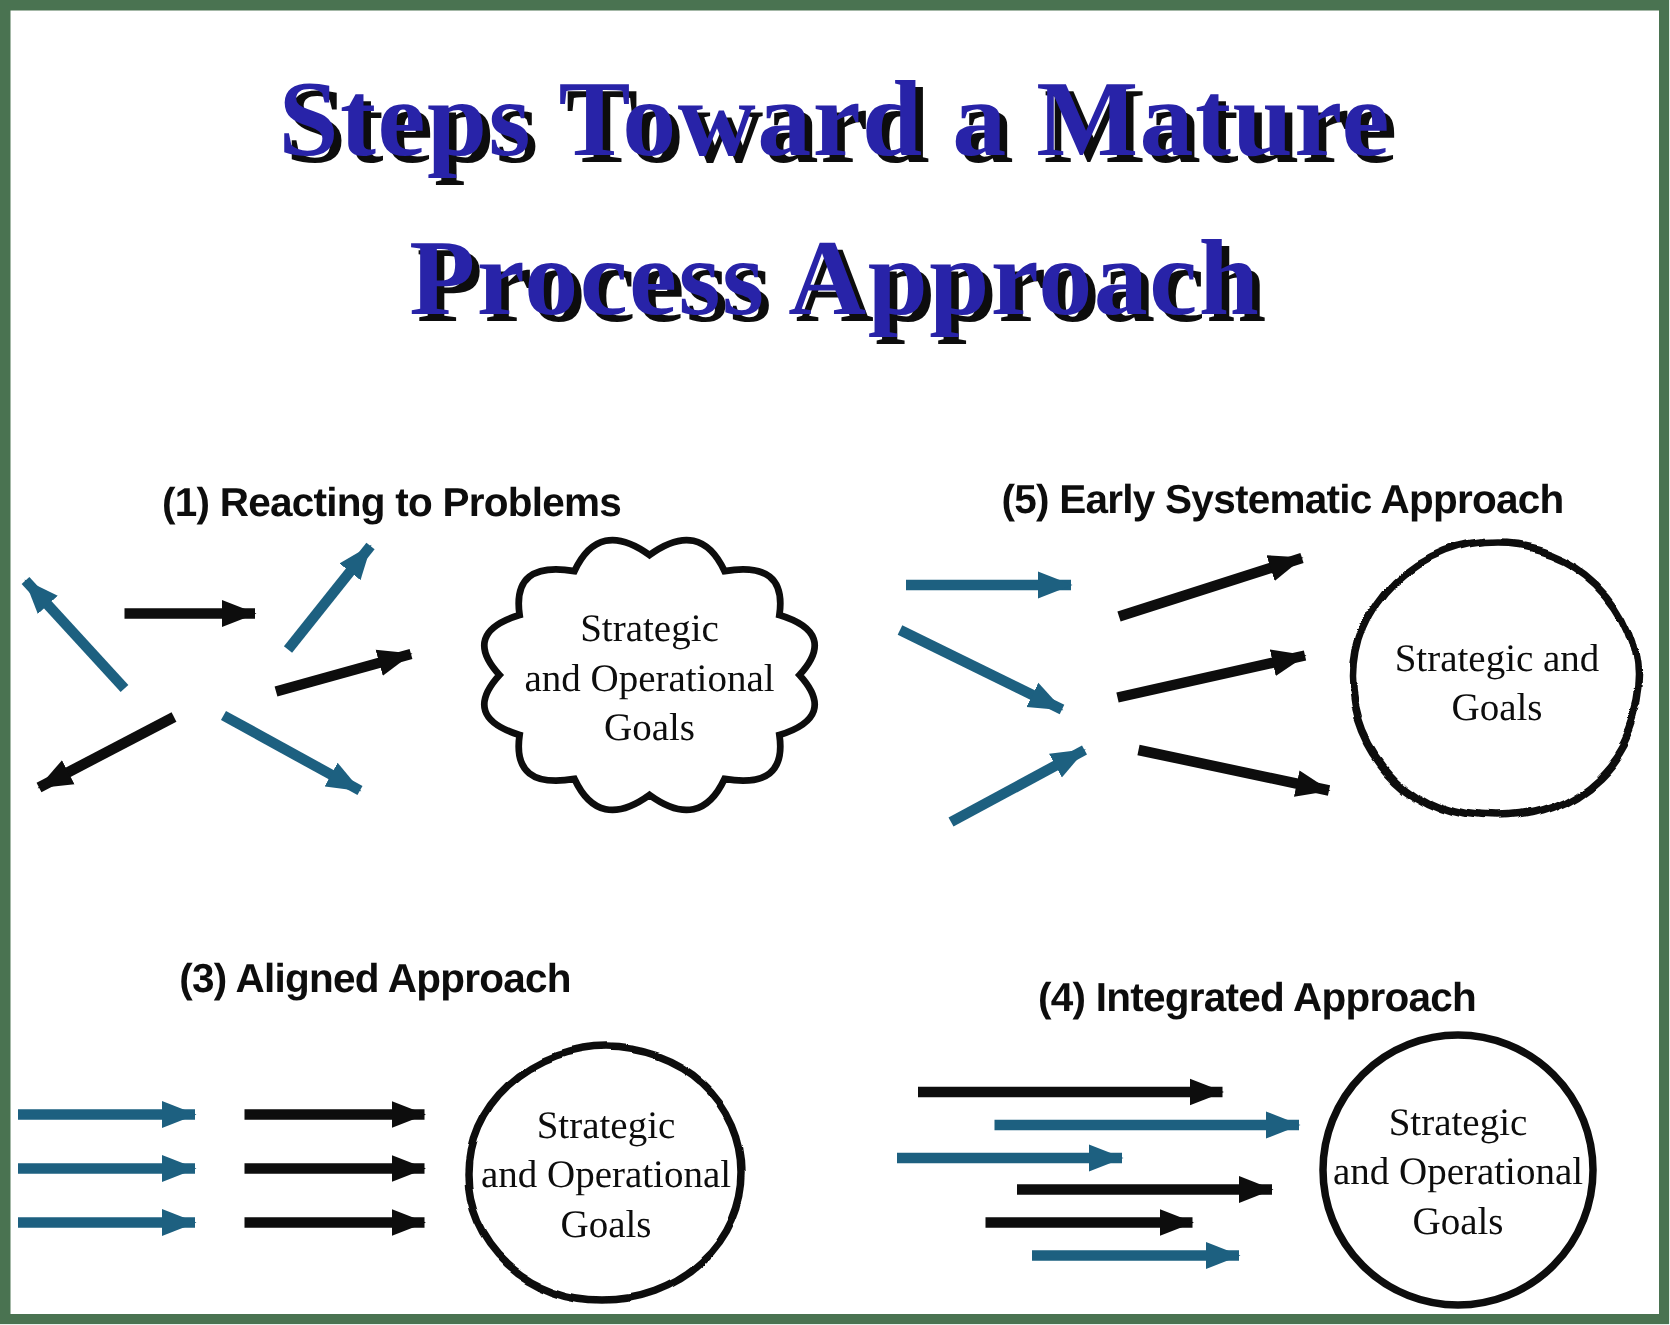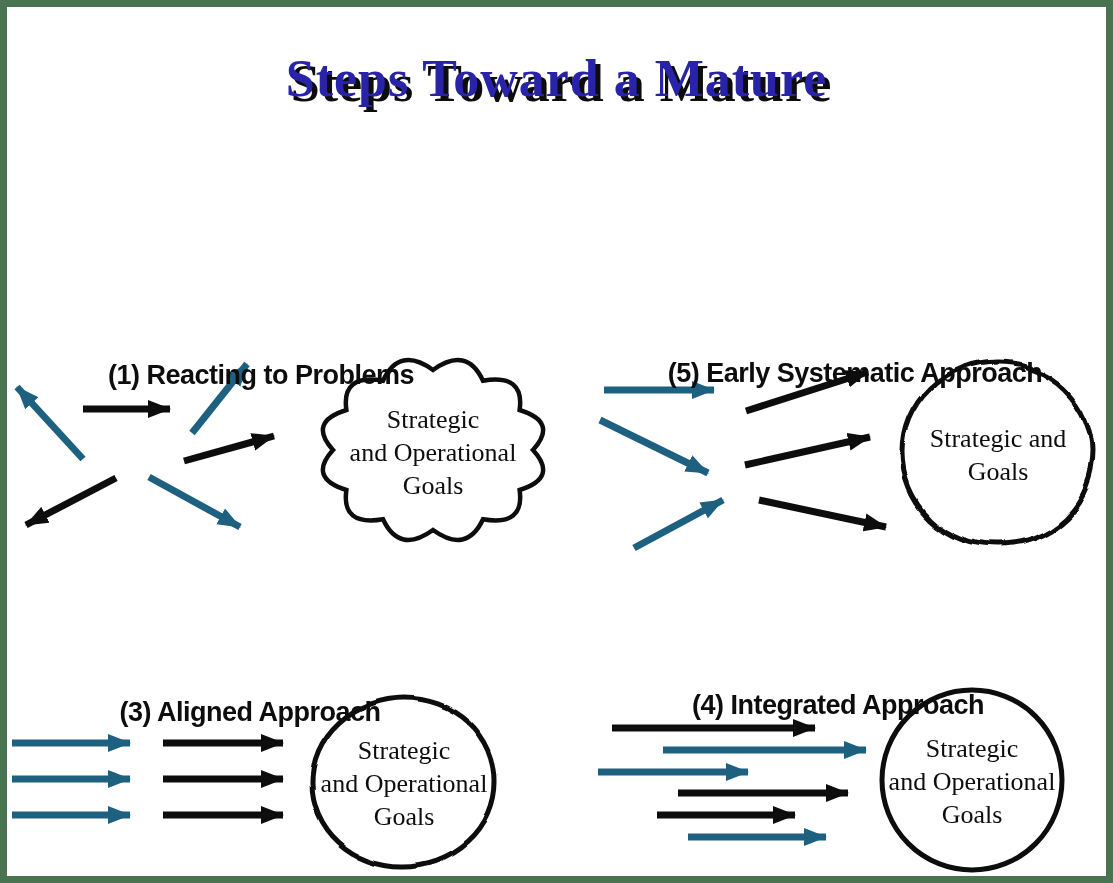--- a/index.html
+++ b/index.html
@@ -8,7 +8,7 @@
   .frame{position:absolute;inset:0;border:7px solid var(--frame-green,#4A7351);pointer-events:none;z-index:20;}
   .layer{position:absolute;left:0;top:0;width:1113px;height:883px;z-index:1;}
   .title{position:absolute;left:0;top:26px;width:100%;text-align:center;z-index:5;
-         font-family:"Liberation Serif",serif;font-weight:700;font-size:52px;line-height:106px;
+         font-family:"Liberation Serif",serif;font-weight:700;font-size:72px;line-height:106px;
          color:var(--title-blue,#2823A8);text-shadow:5px 5px 0 var(--ink,#0D0D0D);letter-spacing:1px;}
   .title span{display:block;}
   .panel-heading{position:absolute;transform:translateX(-50%);z-index:5;white-space:nowrap;

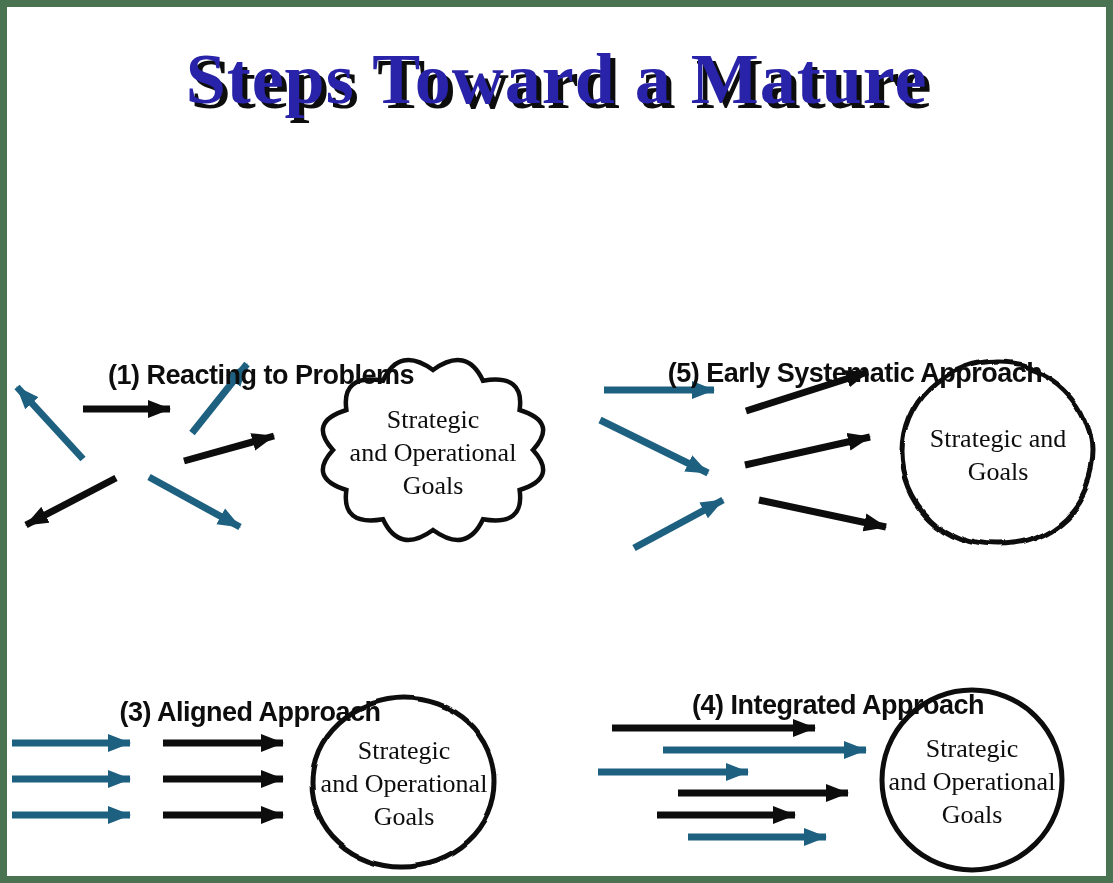--- a/index.html
+++ b/index.html
@@ -97,6 +97,7 @@
 
   <div class="title">
     <span>Steps Toward a Mature</span>
+    <span>Process Approach</span>
   </div>
 
   <div class="panel-heading" style="left:261px;top:320px;">(1) Reacting to Problems</div>

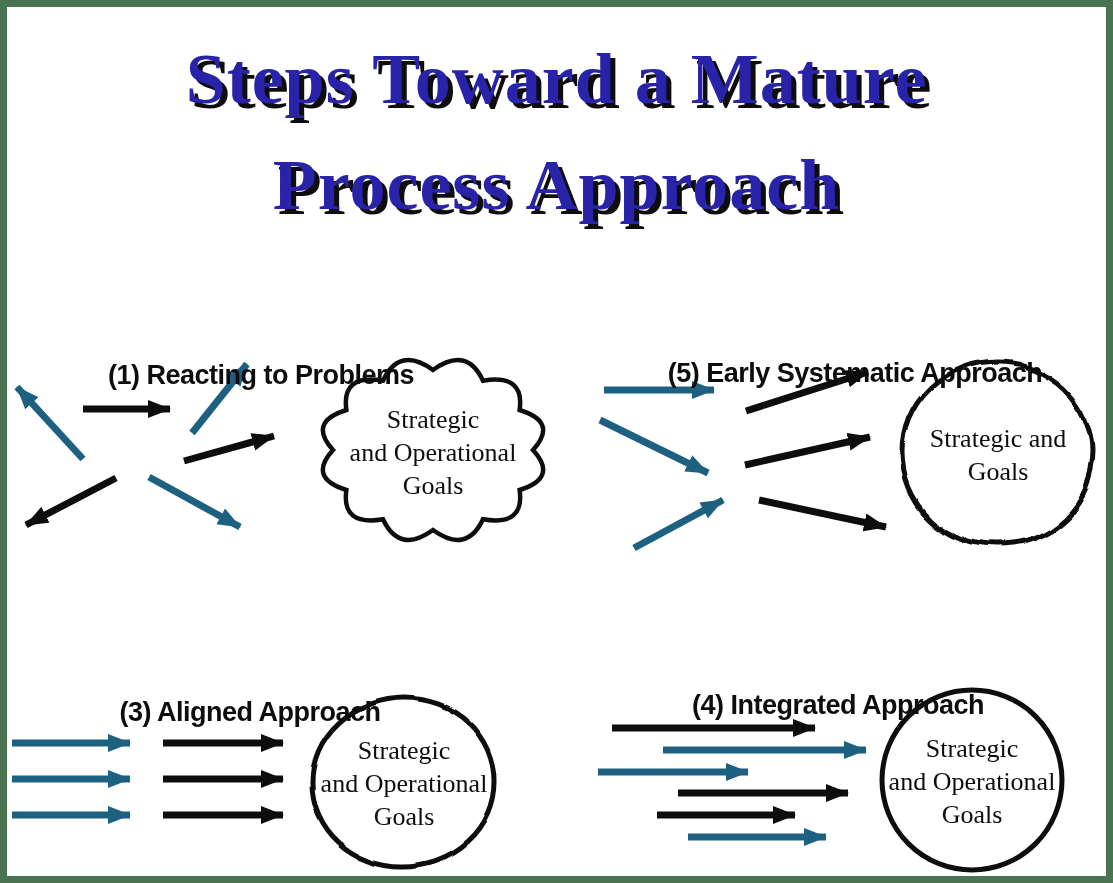--- a/index.html
+++ b/index.html
@@ -12,7 +12,7 @@
          color:var(--title-blue,#2823A8);text-shadow:5px 5px 0 var(--ink,#0D0D0D);letter-spacing:1px;}
   .title span{display:block;}
   .panel-heading{position:absolute;transform:translateX(-50%);z-index:5;white-space:nowrap;
-         font-weight:700;font-size:27px;letter-spacing:-0.5px;color:var(--ink,#0D0D0D);margin-top:40px;}
+         font-weight:700;font-size:27px;letter-spacing:-0.5px;color:var(--ink,#0D0D0D);}
   .goal-text{position:absolute;transform:translate(-50%,-50%);z-index:6;text-align:center;
          font-family:"Liberation Serif",serif;font-size:26px;line-height:33px;color:var(--ink,#0D0D0D);
          white-space:nowrap;}

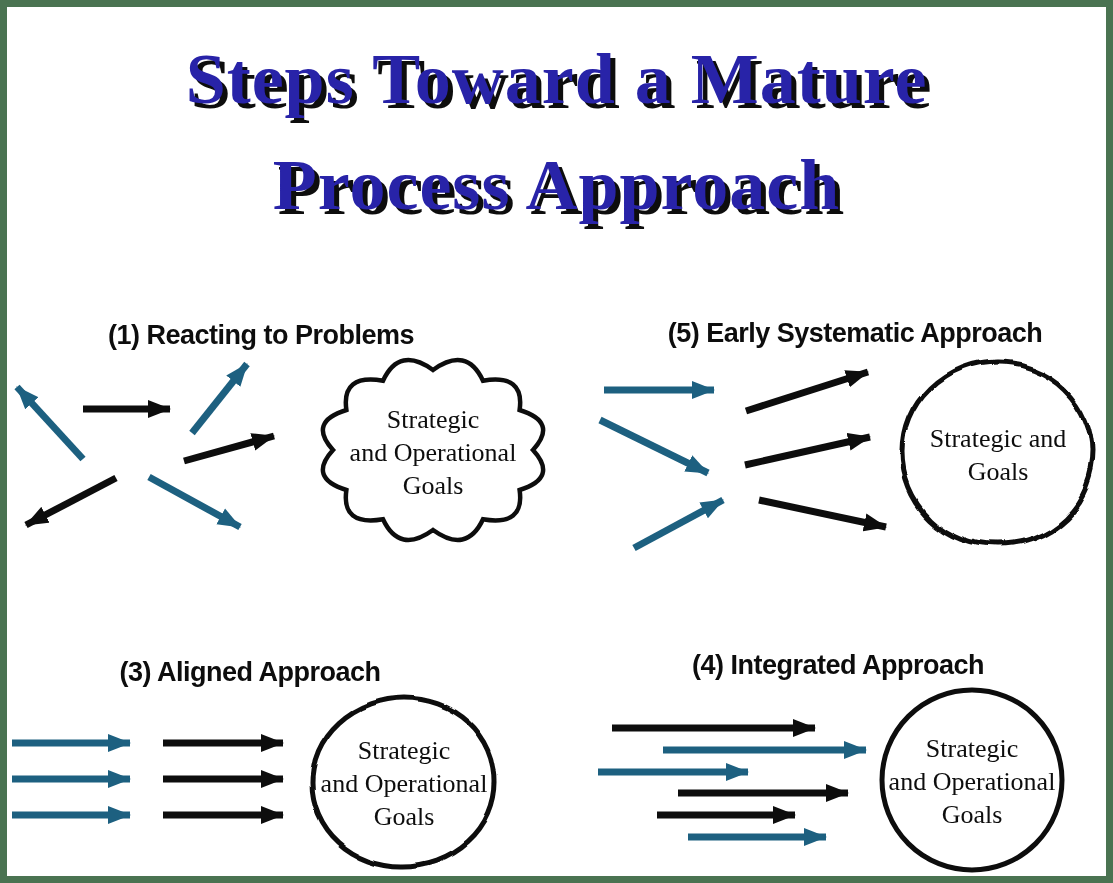--- a/index.html
+++ b/index.html
@@ -102,7 +102,7 @@
 
   <div class="panel-heading" style="left:261px;top:320px;">(1) Reacting to Problems</div>
   <div class="panel-heading" style="left:855px;top:318px;">(5) Early Systematic Approach</div>
-  <div class="panel-heading" style="left:250px;top:657px;">(3) Aligned Approach</div>
+  <div class="panel-heading" style="left:250px;top:637px;">(3) Aligned Approach</div>
   <div class="panel-heading" style="left:838px;top:650px;">(4) Integrated Approach</div>
 
   <div class="goal-text" style="left:433px;top:452px;">

